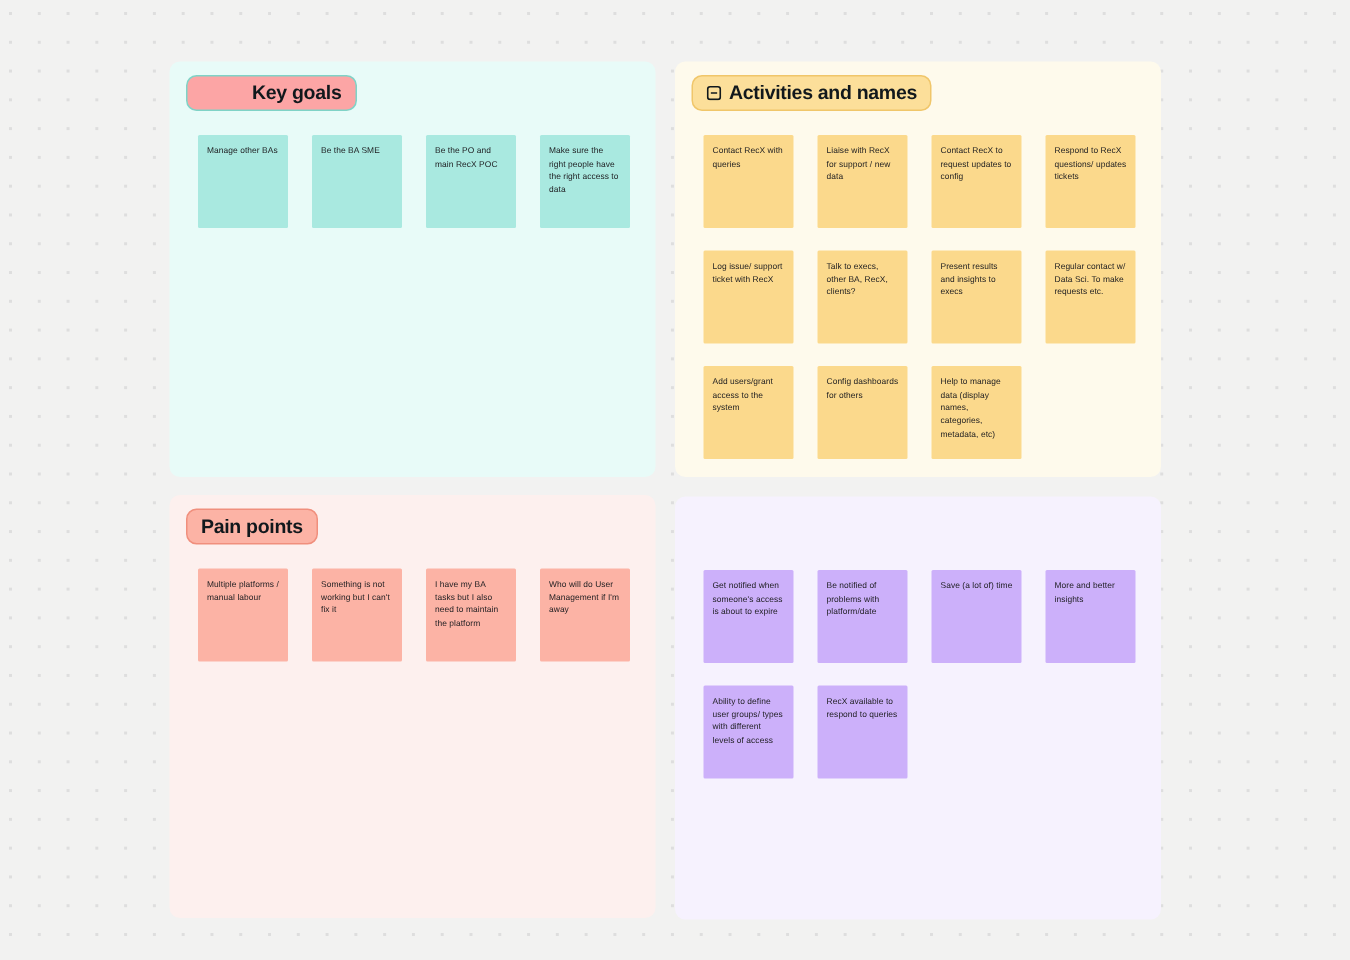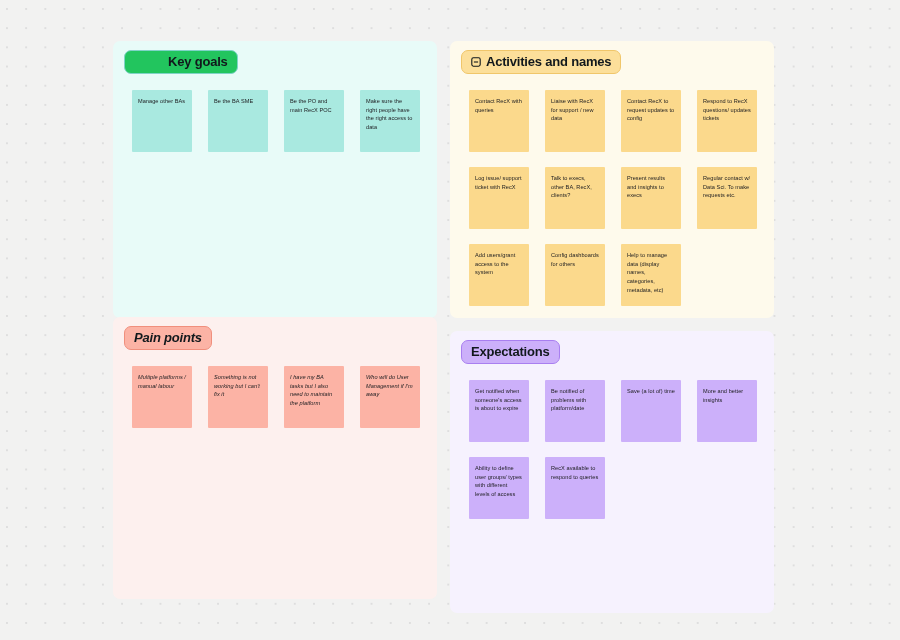--- a/index.html
+++ b/index.html
@@ -81,7 +81,7 @@
 
   
   #panel-key-goals { background: #e8fbf8; }
-  #panel-key-goals .panel-title { background: #22c55e; border-color: #7fd3c7; padding-left: 43px; }
+  #panel-key-goals .panel-title { background: #fca5a5; border-color: #7fd3c7; padding-left: 43px; }
   #panel-key-goals .card { background: #a9e9e0; }
 
   

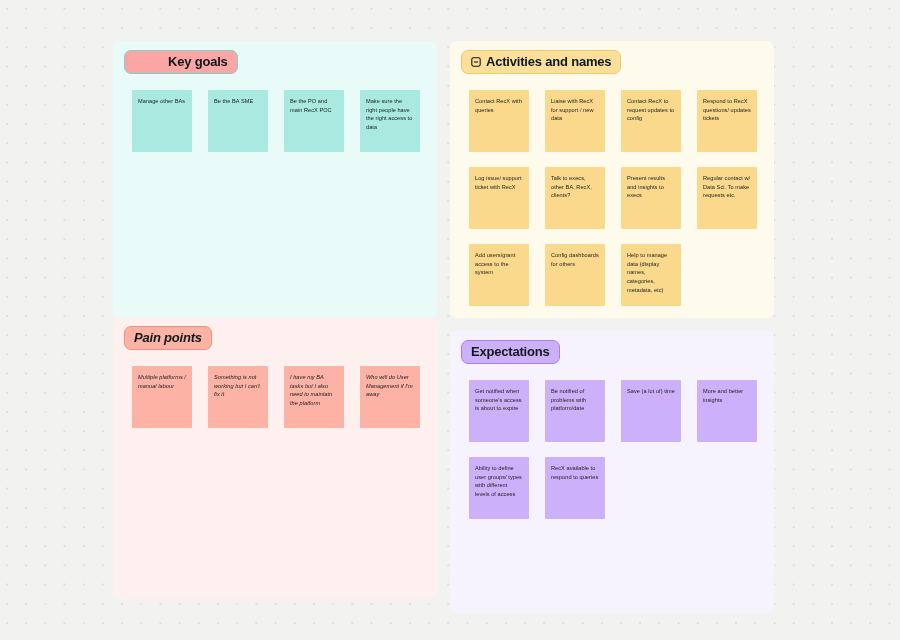--- a/index.html
+++ b/index.html
@@ -141,7 +141,7 @@
     </div>
   </section>
 
-  <section class="panel" id="panel-pain-points" style="left:113px; top:317px; width:324px; height:282px;font-style:italic;">
+  <section class="panel" id="panel-pain-points" style="left:113px; top:330px; width:324px; height:282px;">
     <div class="panel-title">
       <span>Pain points</span>
     </div>

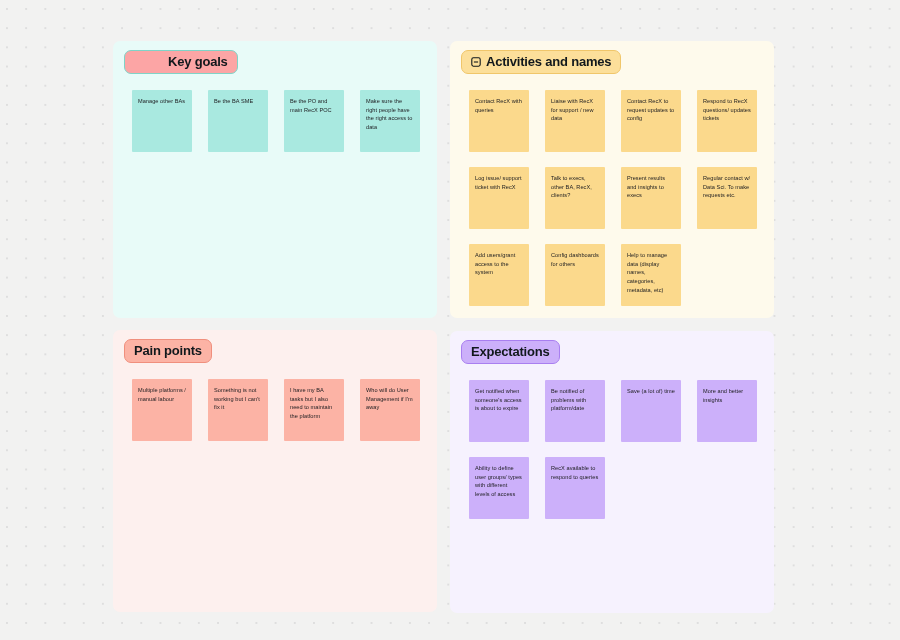--- a/index.html
+++ b/index.html
@@ -154,9 +154,6 @@
   </section>
 
   <section class="panel" id="panel-expectations" style="left:450px; top:331px; width:324px; height:282px;">
-    <div class="panel-title">
-      <span>Expectations</span>
-    </div>
     <div class="cards">
       <div class="card">Get notified when someone's access is about to expire</div>
       <div class="card">Be notified of problems with platform/date</div>

